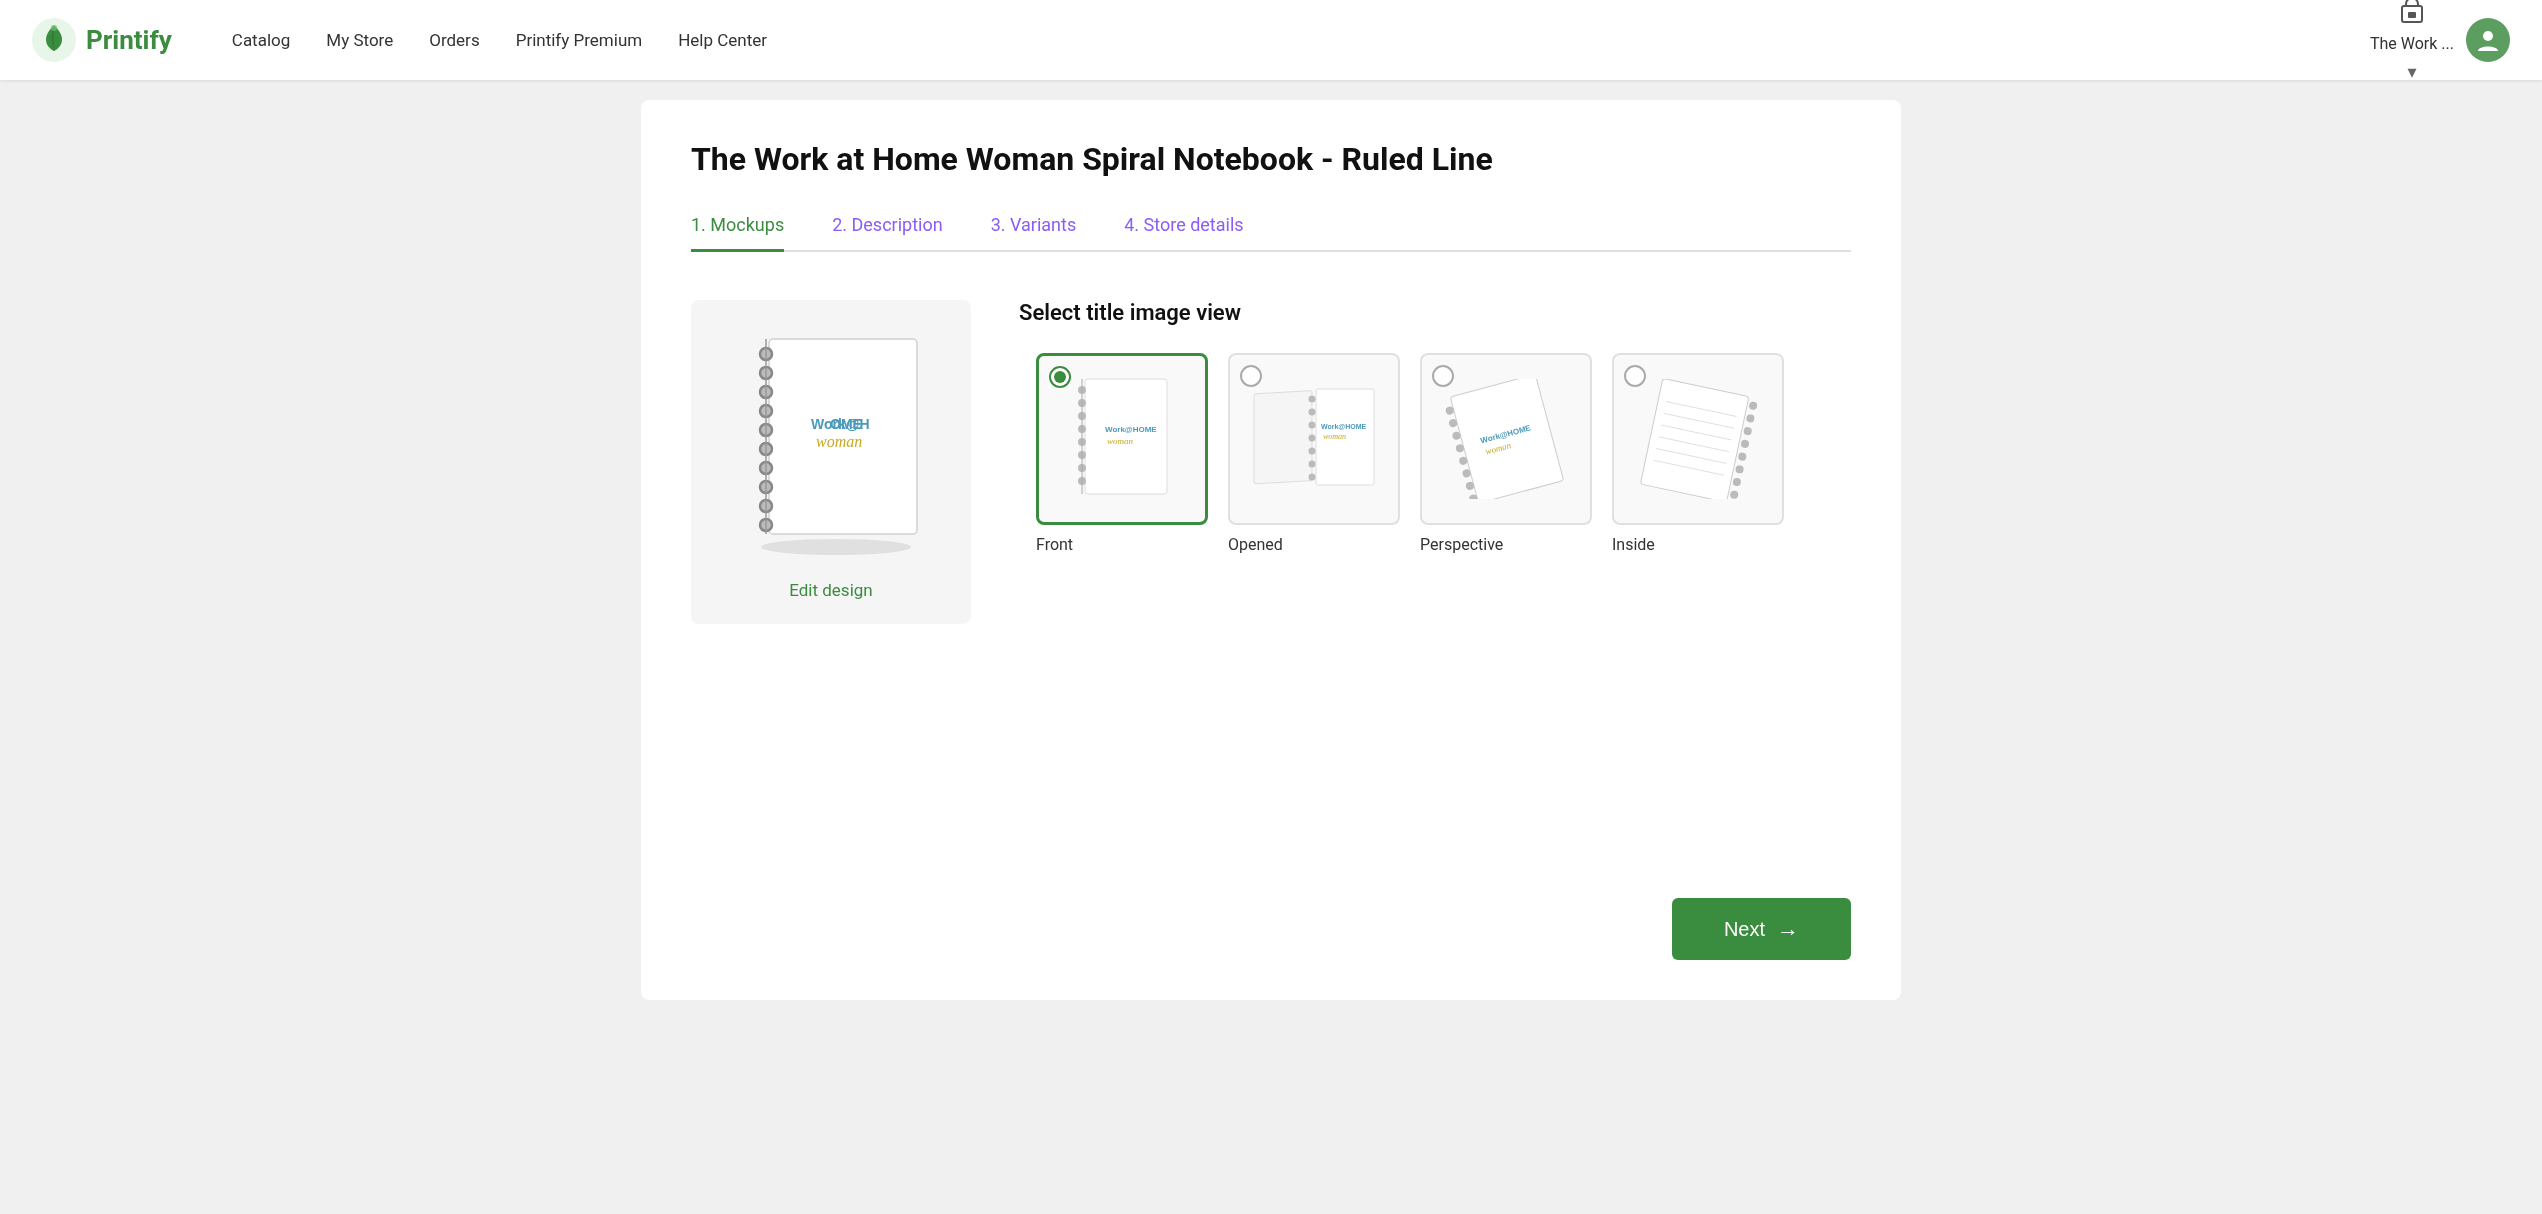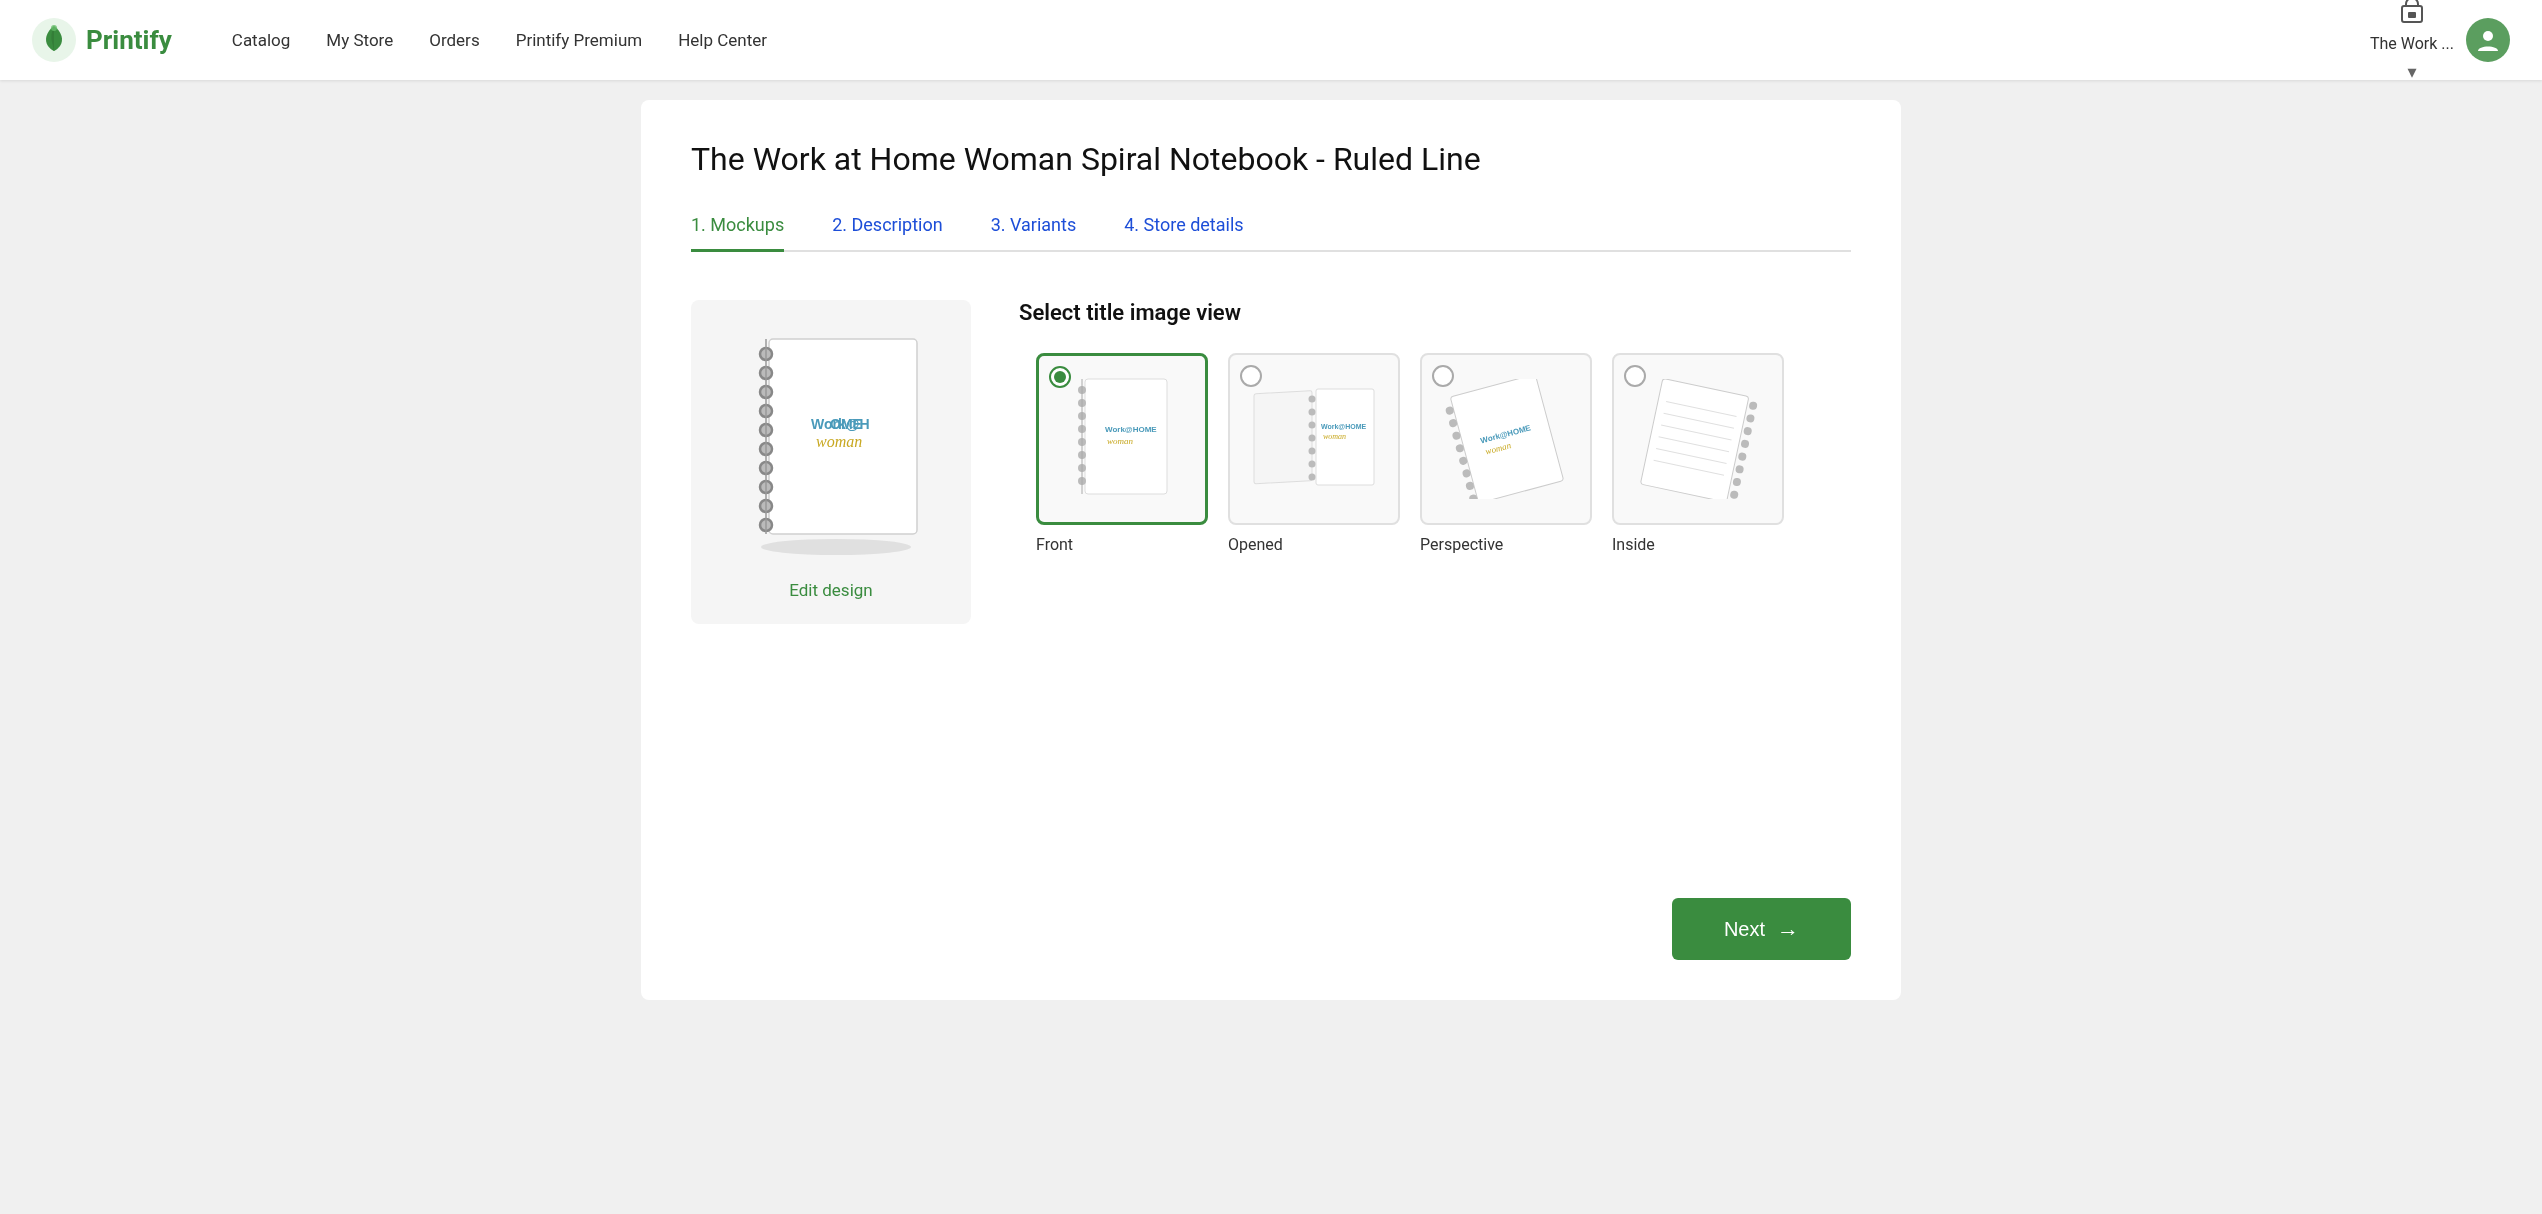--- a/index.html
+++ b/index.html
@@ -98,7 +98,7 @@
     
     .page-title {
       font-size: 32px;
-      font-weight: 400;
+      font-weight: 700;
       color: #111;
       margin-bottom: 36px;
     }

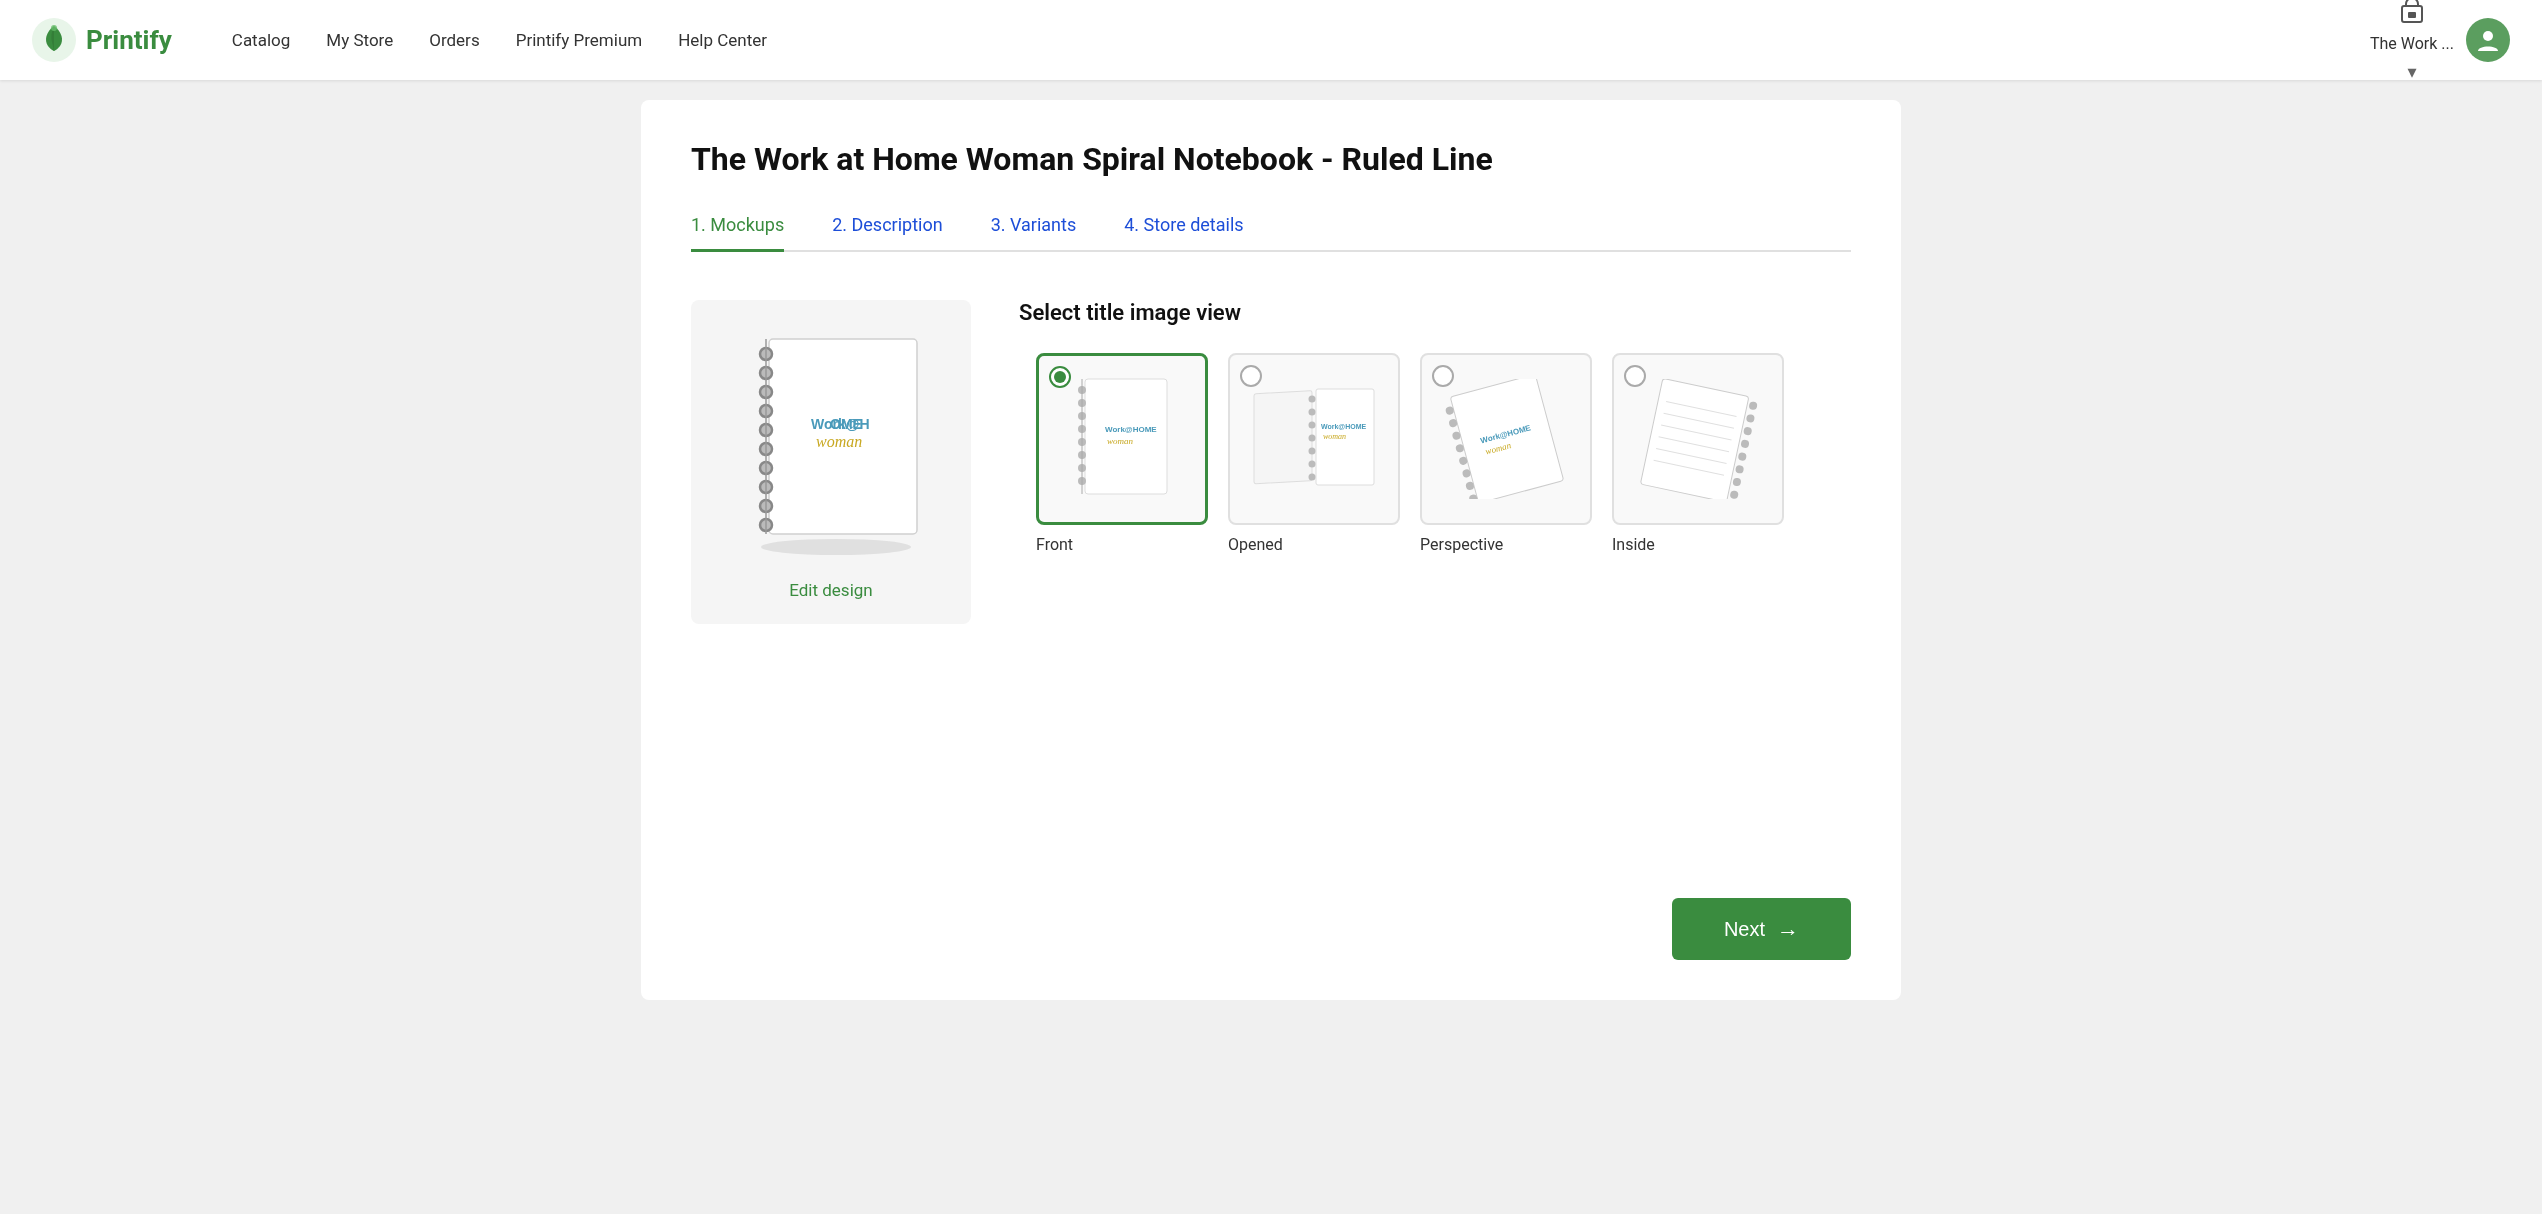--- a/index.html
+++ b/index.html
@@ -112,7 +112,7 @@
     }
     .tab {
       font-size: 18px;
-      color: #1d4ed8;
+      color: #8b5cf6;
       padding-bottom: 14px;
       cursor: pointer;
       border-bottom: 3px solid transparent;

